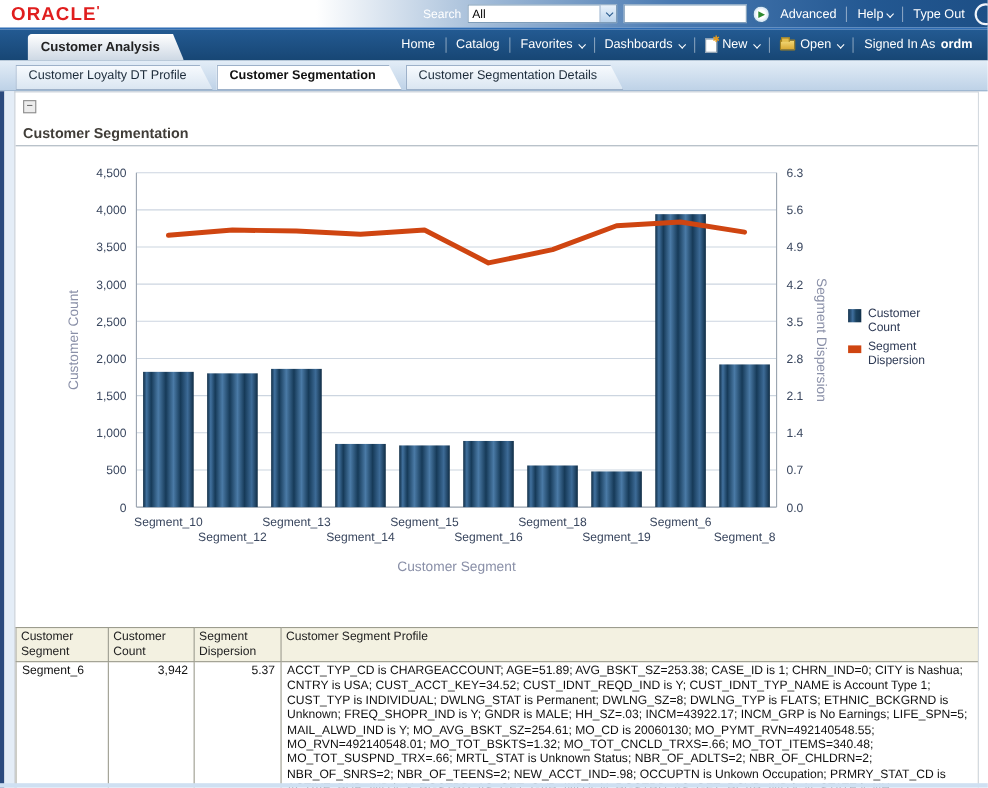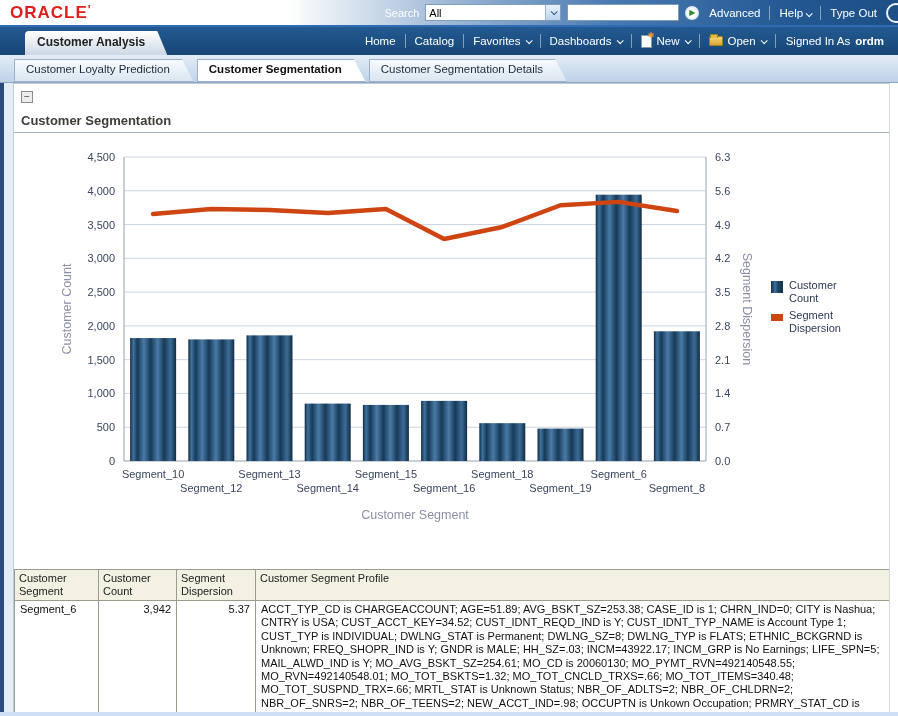--- a/index.html
+++ b/index.html
@@ -154,6 +154,7 @@
 </div>
 
 <div class="hdr3">
+  <div class="subtab">Customer Loyalty DT Profile</div>
   <div class="subtab">Customer Loyalty Prediction</div>
   <div class="subtab active">Customer Segmentation</div>
   <div class="subtab">Customer Segmentation Details</div>

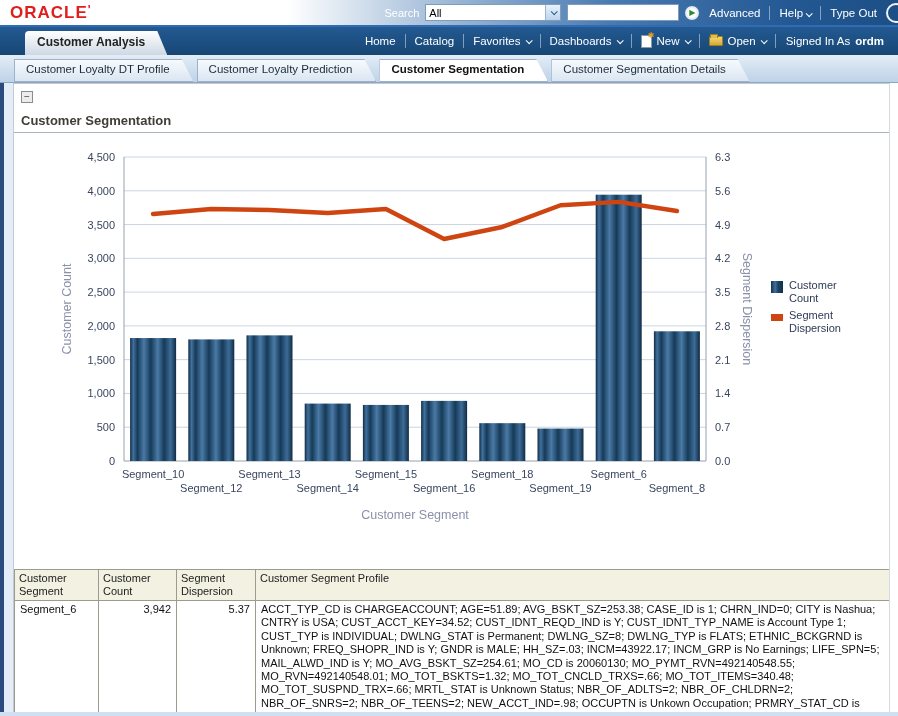--- a/index.html
+++ b/index.html
@@ -155,7 +155,6 @@
 
 <div class="hdr3">
   <div class="subtab">Customer Loyalty DT Profile</div>
-  <div class="subtab">Customer Loyalty Prediction</div>
   <div class="subtab active">Customer Segmentation</div>
   <div class="subtab">Customer Segmentation Details</div>
   <span class="spacer"></span>

